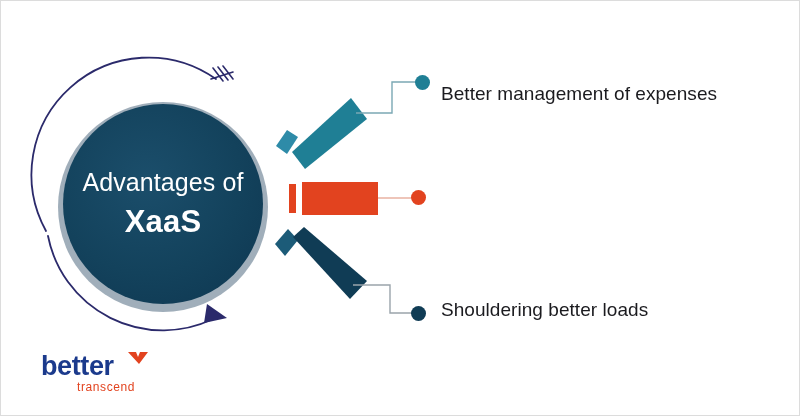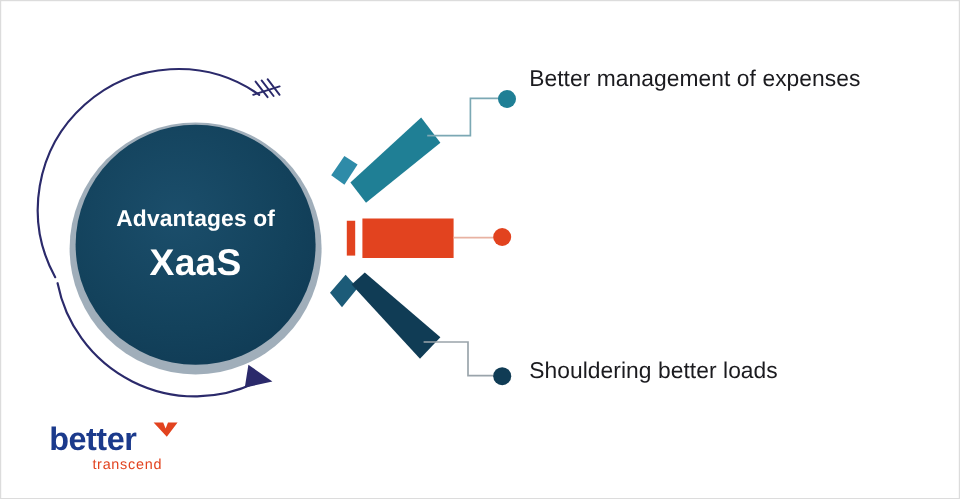--- a/index.html
+++ b/index.html
@@ -80,7 +80,7 @@
     white-space: nowrap;
     letter-spacing: 0.05px;
   }
-  #label-0 { left: 440px; top: 55px; text-align: center; }
+  #label-0 { left: 440px; top: 82px; text-align: center; }
   #label-1 { left: 440px; top: 183px; }
   #label-2 { left: 440px; top: 298px; }
 

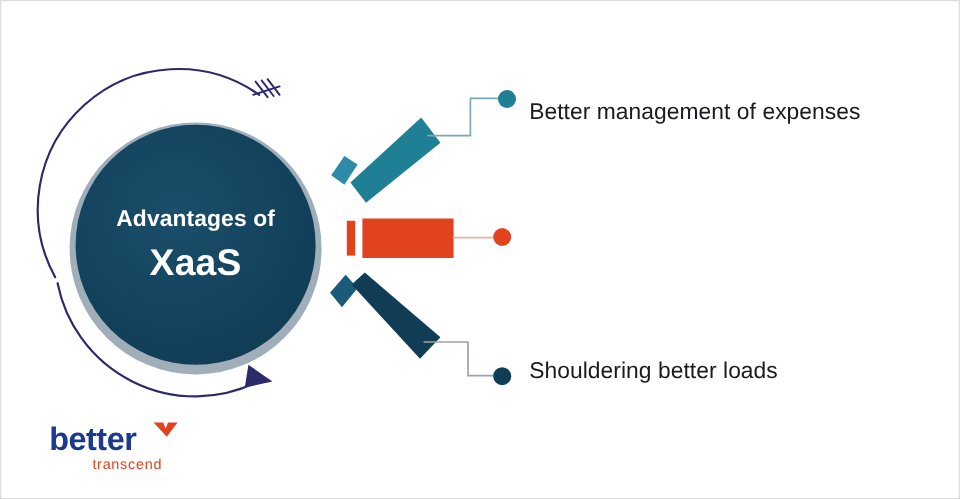--- a/index.html
+++ b/index.html
@@ -49,8 +49,8 @@
   }
   .circle-line1 {
     color: #ffffff;
-    font-size: 19px;
-    font-weight: 700;
+    font-size: 25px;
+    font-weight: 400;
     letter-spacing: 0.1px;
     line-height: 1.1;
     margin-bottom: 9px;

